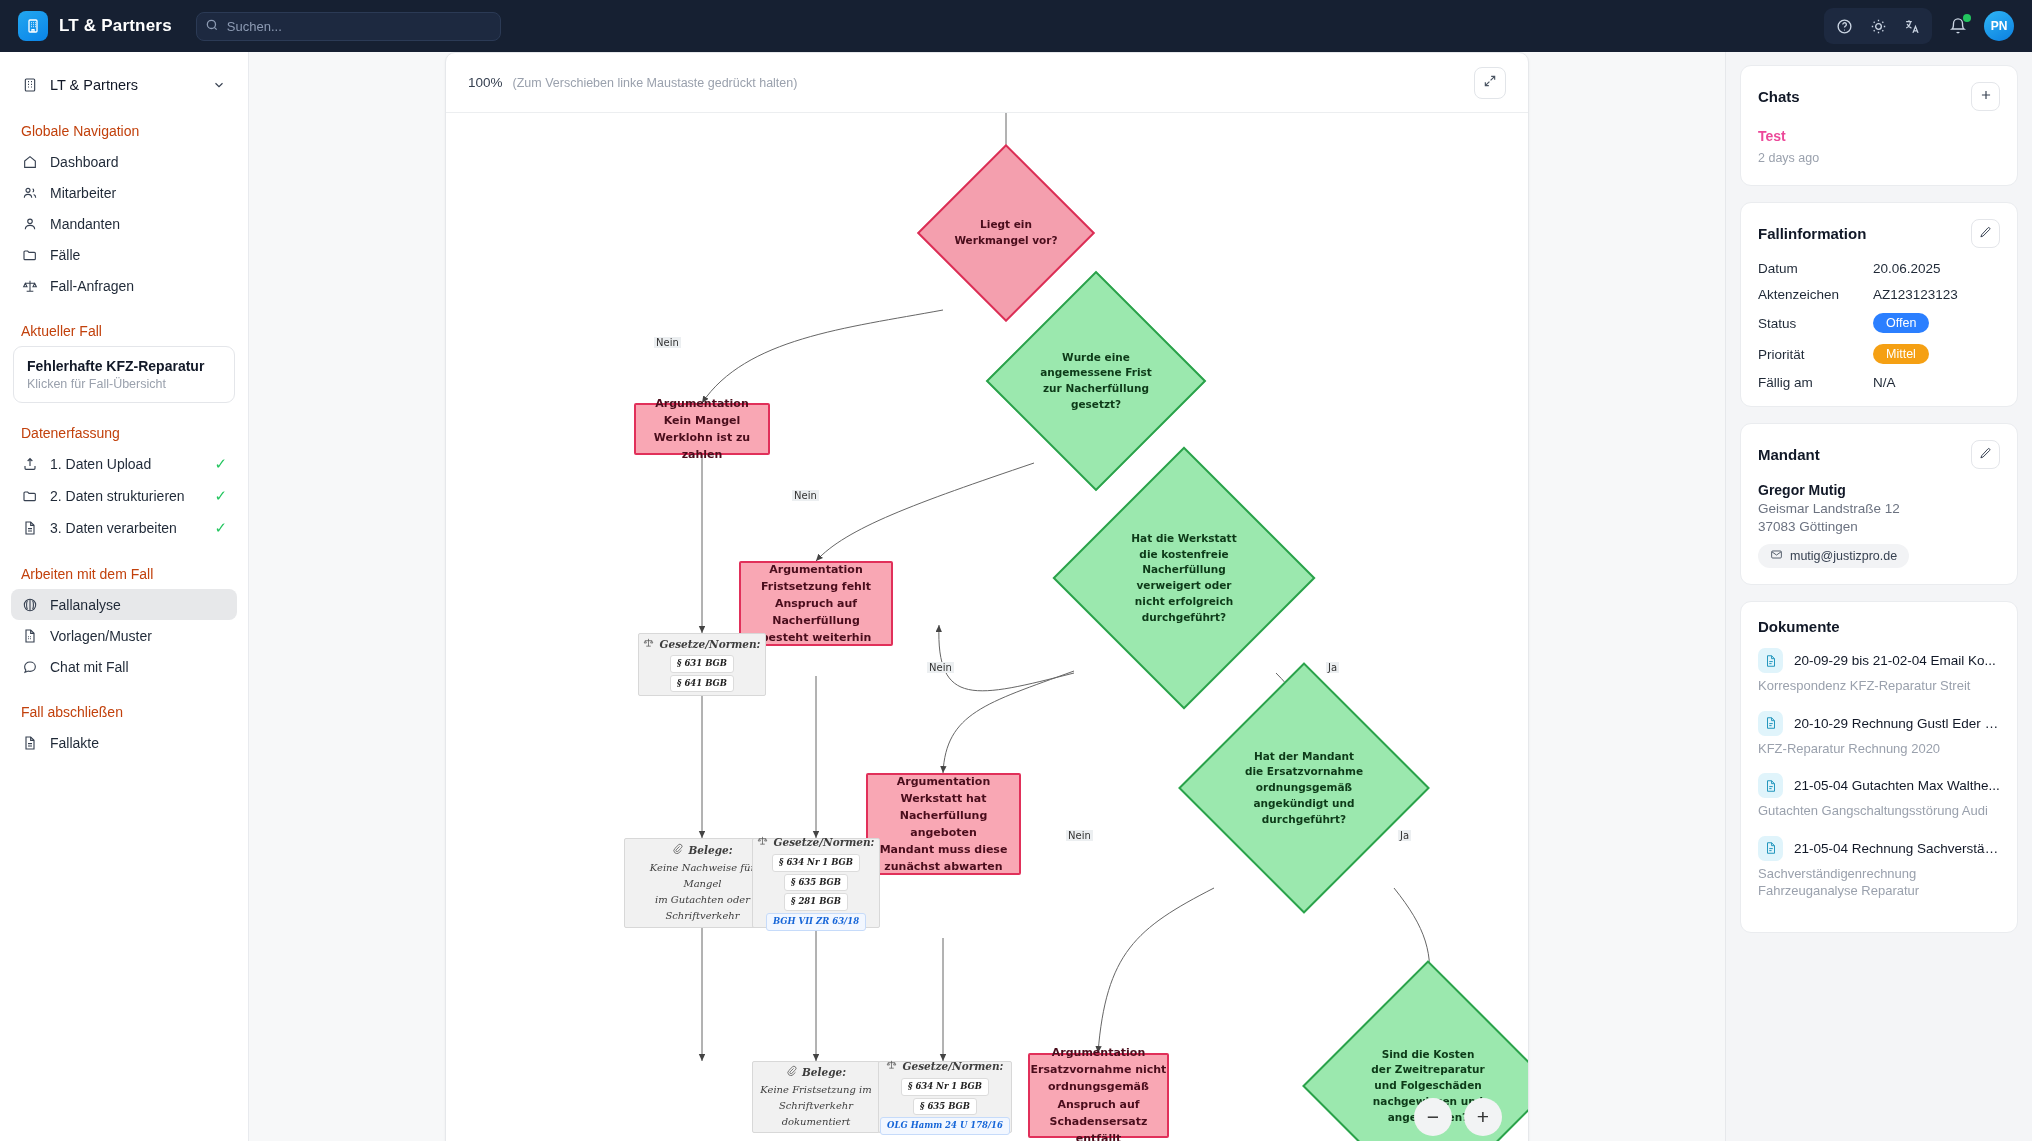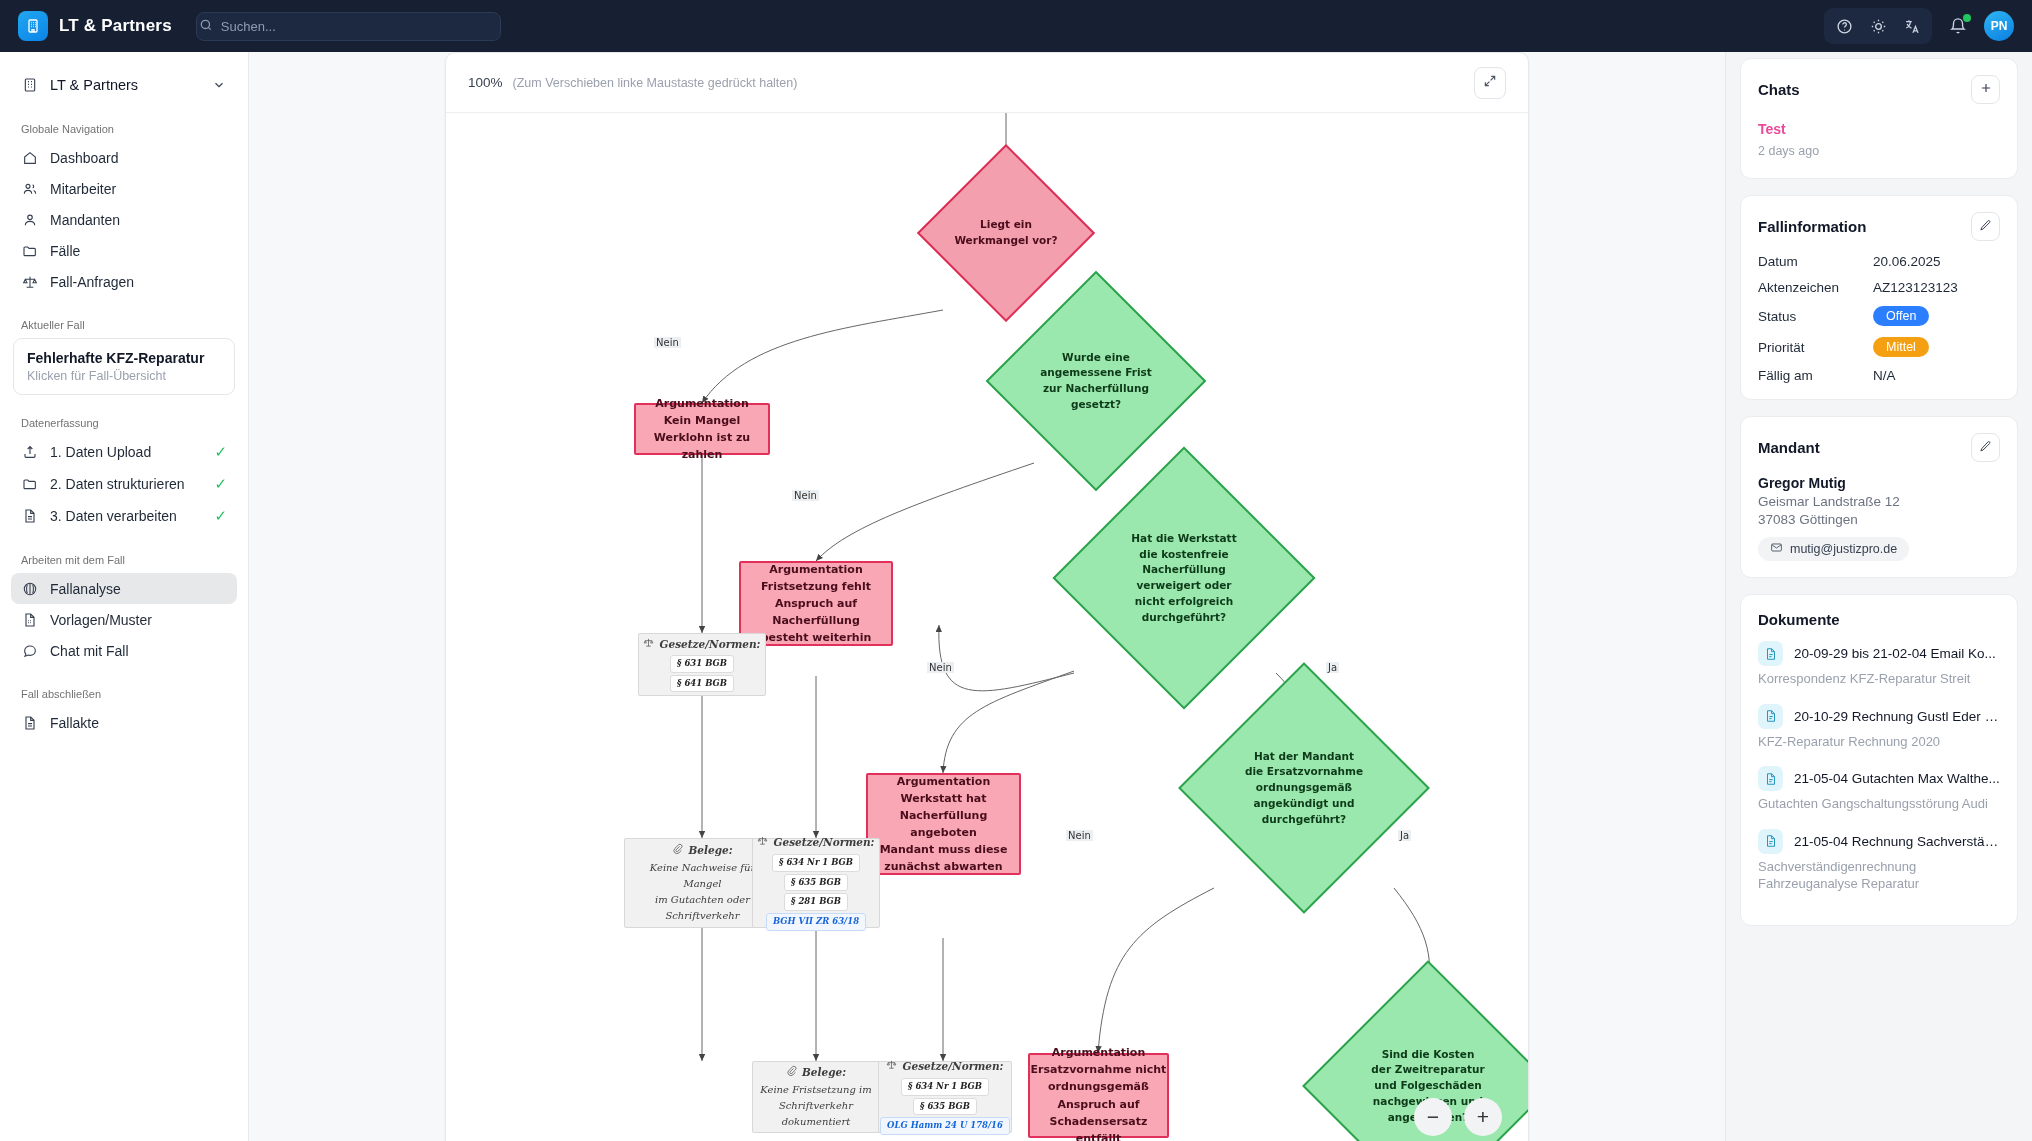--- a/index.html
+++ b/index.html
@@ -36,7 +36,7 @@
     border: 1px solid #2b3a55;
     border-radius: 8px;
     display: flex; align-items: center;
-    gap: 8px; padding: 0 2px;
+    gap: 8px; padding: 0 8px;
   }
   .search-wrap svg { stroke: #8d9bb3; }
   .search-input {

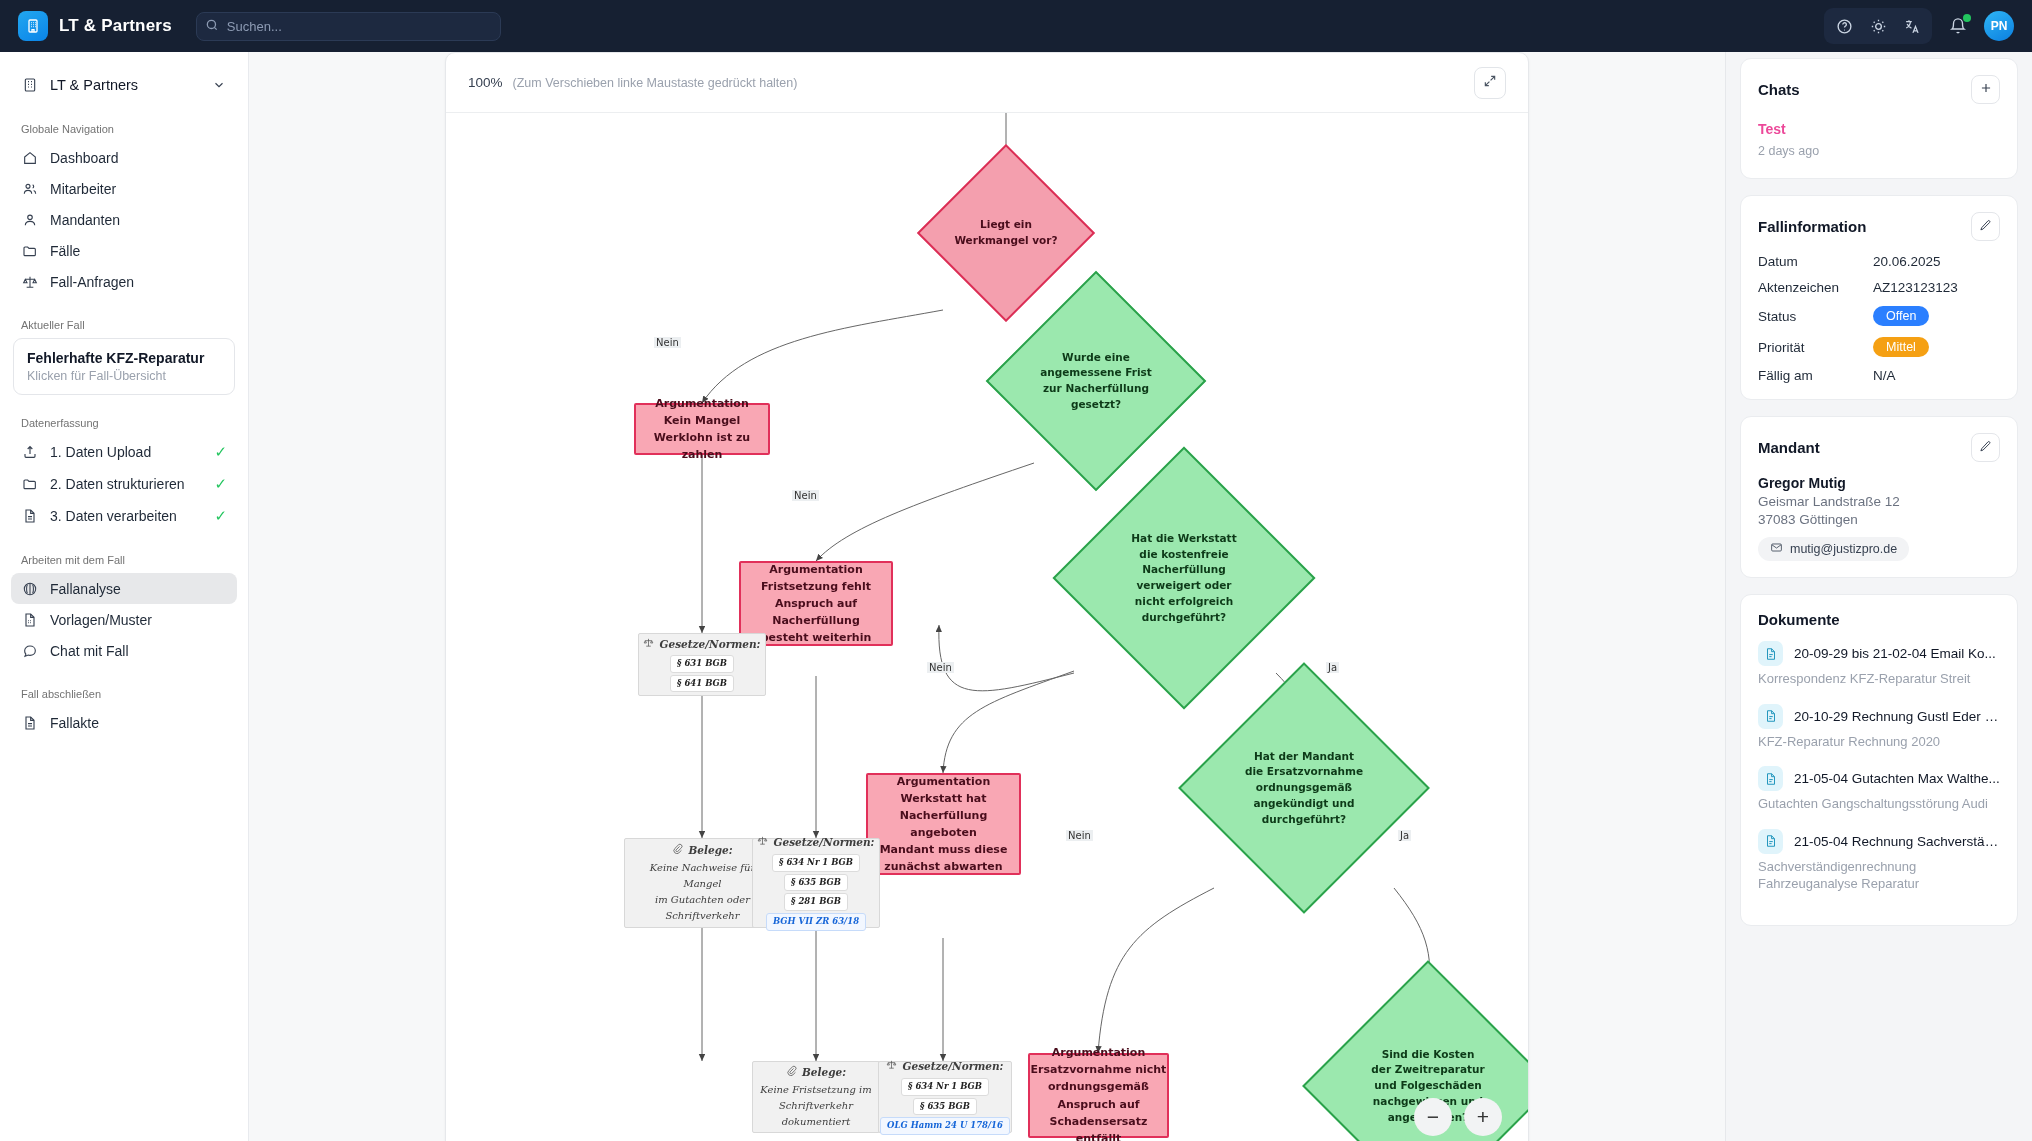--- a/index.html
+++ b/index.html
@@ -224,7 +224,7 @@
     width: 307px; min-width: 307px;
     background: #f4f5f7;
     border-left: 1px solid #e6e8eb;
-    padding: 6px 14px;
+    padding: 13px 14px;
     overflow: hidden;
   }
   .card {

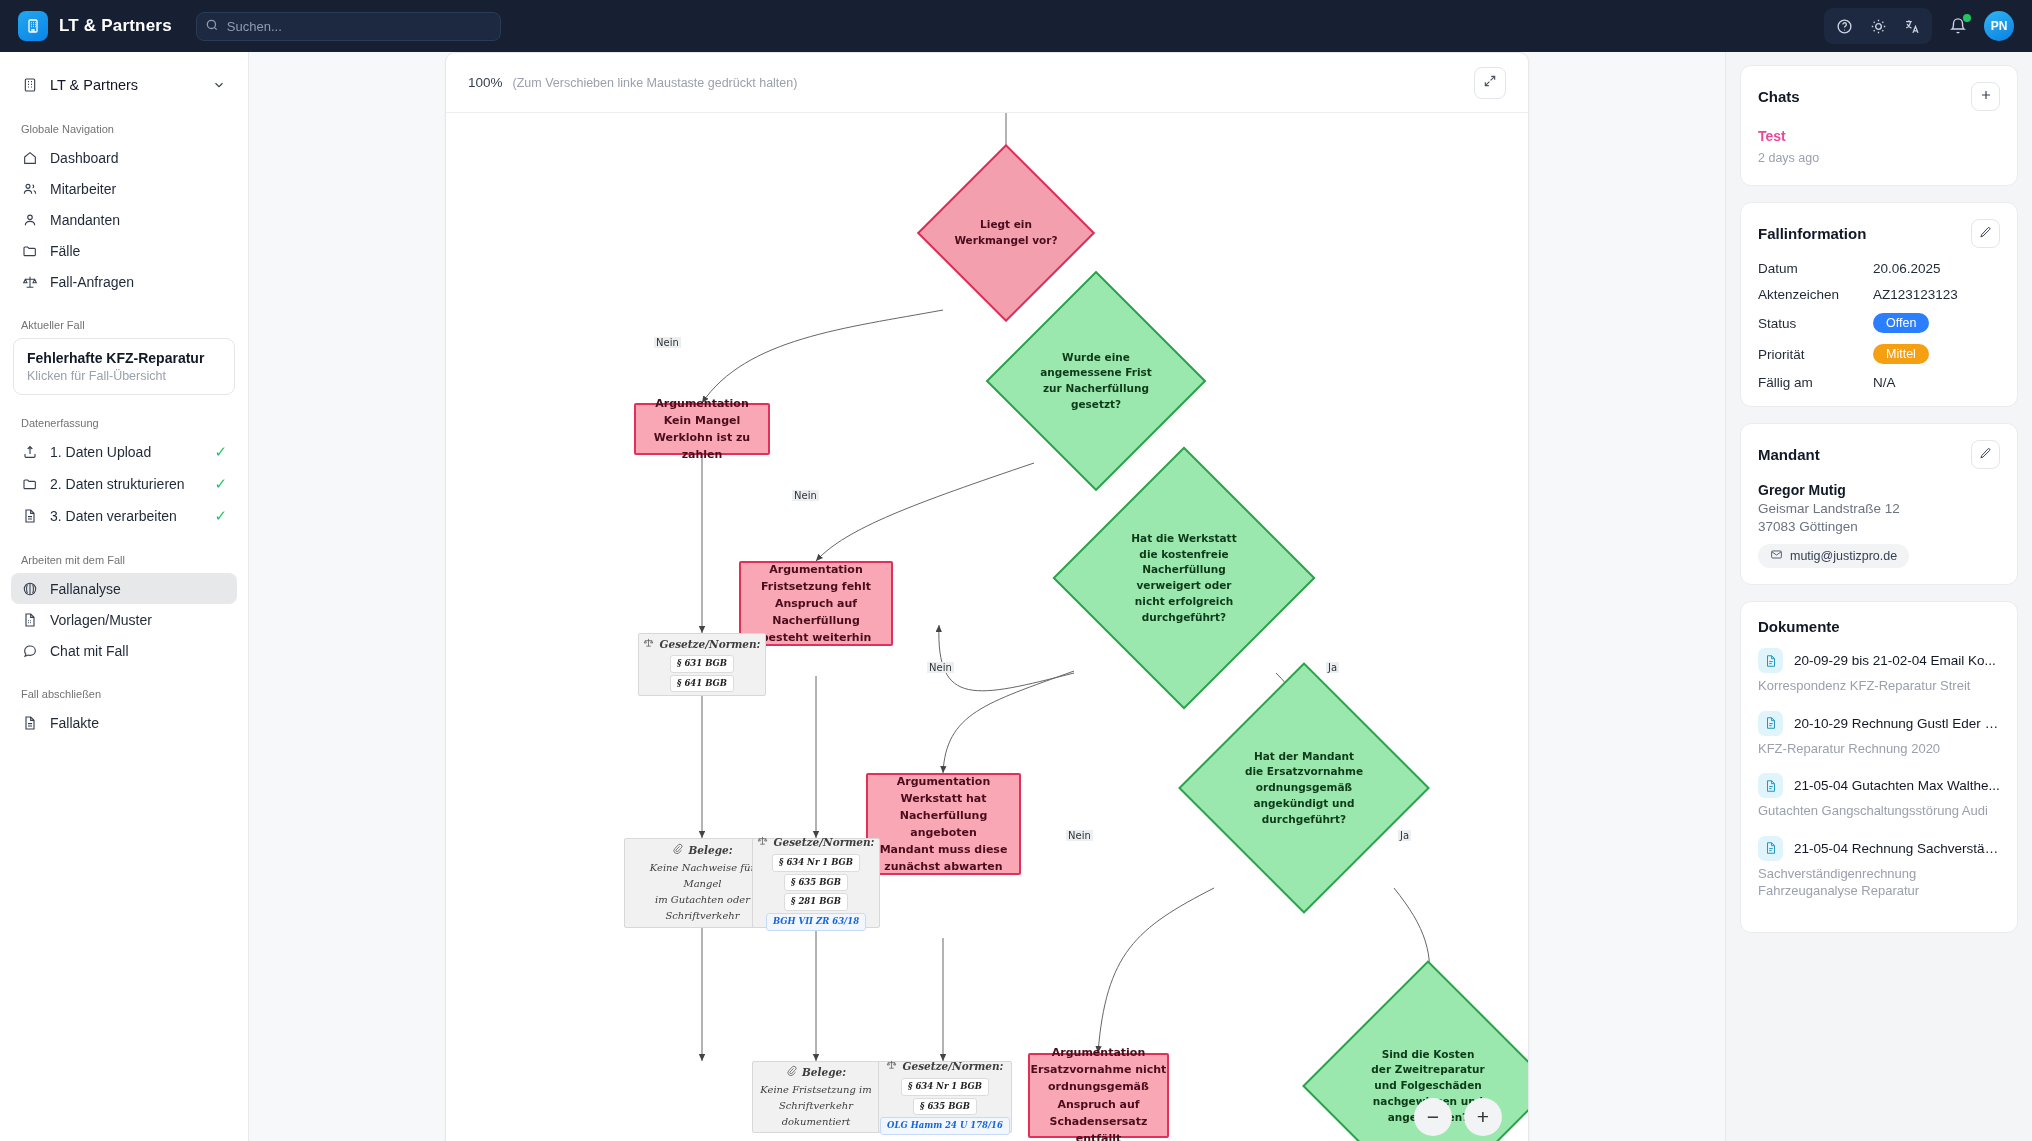--- a/index.html
+++ b/index.html
@@ -90,7 +90,7 @@
   }
   .org-name { font-size: 14.5px; color: #111827; flex: 1; }
   .sect-label {
-    font-size: 11px; color: #737373;
+    font-size: 14px; color: #c2410c;
     padding: 0 10px; margin: 22px 0 7px;
   }
   .nav-item {

